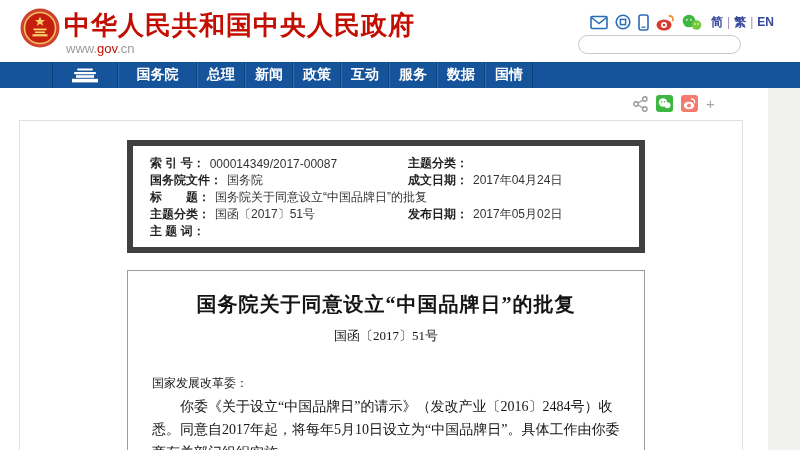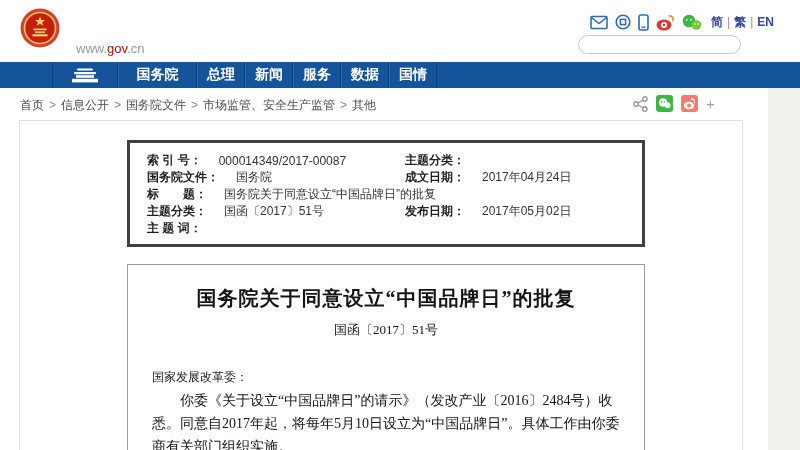--- a/index.html
+++ b/index.html
@@ -63,6 +63,7 @@
     <rect x="15" y="23.5" width="10" height="1.6" fill="#f6d068"></rect>
     <rect x="12.5" y="26.2" width="15" height="2.2" fill="#f6d068"></rect>
   </svg>
+  <div class="site-title">中华人民共和国中央人民政府</div>
   <div class="site-url"><span>www.</span><span class="gov">gov</span><span>.cn</span></div>
 
   <div class="hdr-icons">

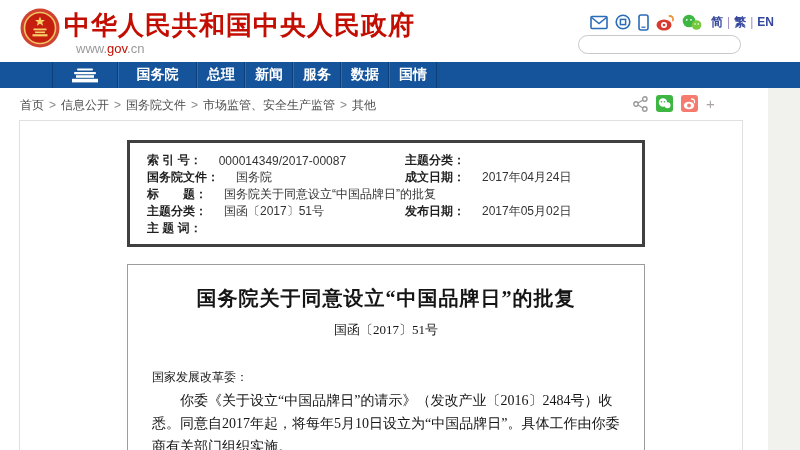--- a/index.html
+++ b/index.html
@@ -13,7 +13,7 @@
   .site-header { position:absolute; top:0; left:0; width:800px; height:62px; background:#fff; }
   .emblem { position:absolute; left:20px; top:8px; width:40px; height:40px; }
   .site-title { position:absolute; left:64px; top:8px; font-size:26px; font-weight:bold; color:#c30d00; letter-spacing:1px; white-space:nowrap; }
-  .site-url { position:absolute; left:76px; top:41px; font-size:13px; color:#9a9a9a;text-align:center; }
+  .site-url { position:absolute; left:66px; top:41px; font-size:13px; color:#9a9a9a;text-align:center; }
   .site-url .gov { color:#c30d00; }
   .hdr-icons { position:absolute; left:590px; top:13px; display:flex; align-items:center; gap:7px; height:18px; }
   .lang-links { font-size:12px; color:#35479b; font-weight:bold; display:flex; gap:4px; align-items:center; margin-left:2px; }

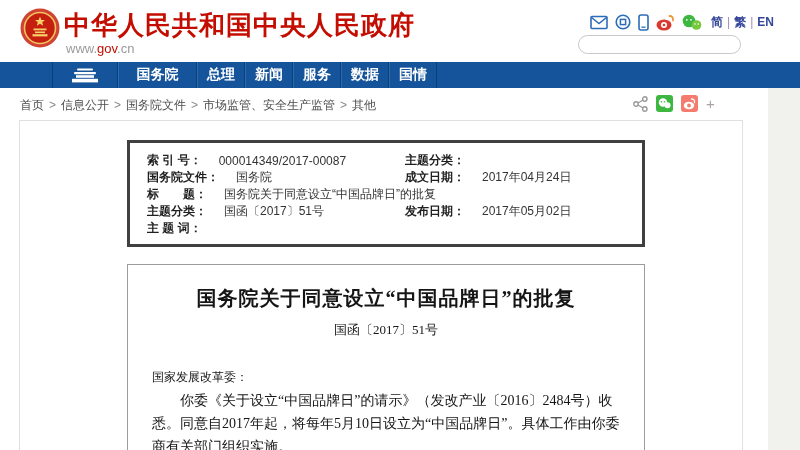--- a/index.html
+++ b/index.html
@@ -123,6 +123,7 @@
   <div class="nav-tab wide">国务院</div>
   <div class="nav-tab">总理</div>
   <div class="nav-tab">新闻</div>
+  <div class="nav-tab">政策</div>
   <div class="nav-tab">服务</div>
   <div class="nav-tab">数据</div>
   <div class="nav-tab">国情</div>

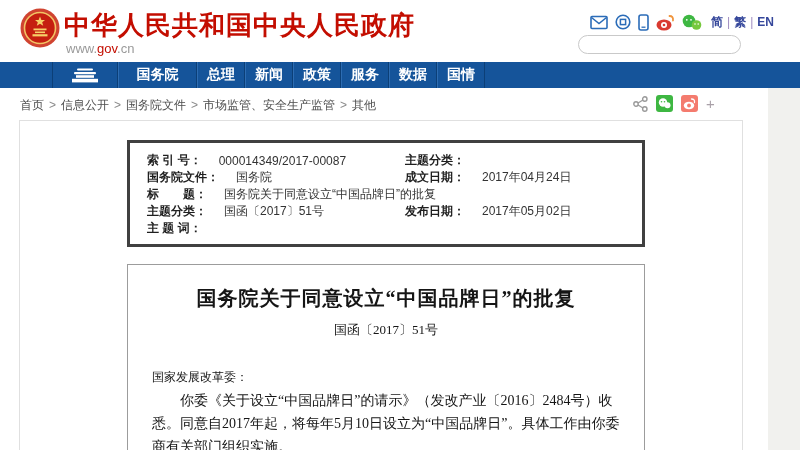--- a/index.html
+++ b/index.html
@@ -124,6 +124,7 @@
   <div class="nav-tab">总理</div>
   <div class="nav-tab">新闻</div>
   <div class="nav-tab">政策</div>
+  <div class="nav-tab">互动</div>
   <div class="nav-tab">服务</div>
   <div class="nav-tab">数据</div>
   <div class="nav-tab">国情</div>

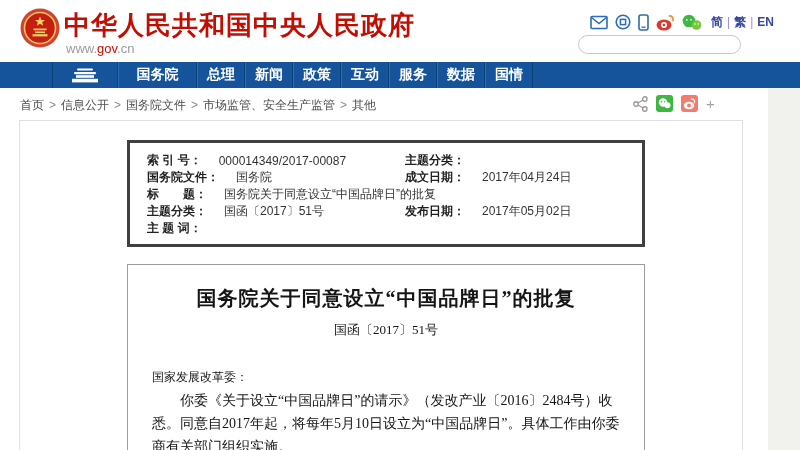--- a/index.html
+++ b/index.html
@@ -131,9 +131,6 @@
 </div>
 
 <div class="breadcrumb-row">
-  <div class="breadcrumb">
-    <span class="crumb">首页</span><span class="crumb-sep">&gt;</span><span class="crumb">信息公开</span><span class="crumb-sep">&gt;</span><span class="crumb">国务院文件</span><span class="crumb-sep">&gt;</span><span class="crumb">市场监管、安全生产监管</span><span class="crumb-sep">&gt;</span><span class="crumb">其他</span>
-  </div>
   <div class="share-row">
     <svg width="15" height="16" viewBox="0 0 15 16">
       <circle cx="3" cy="8" r="2.2" fill="none" stroke="#9a9a9a" stroke-width="1.4"></circle>

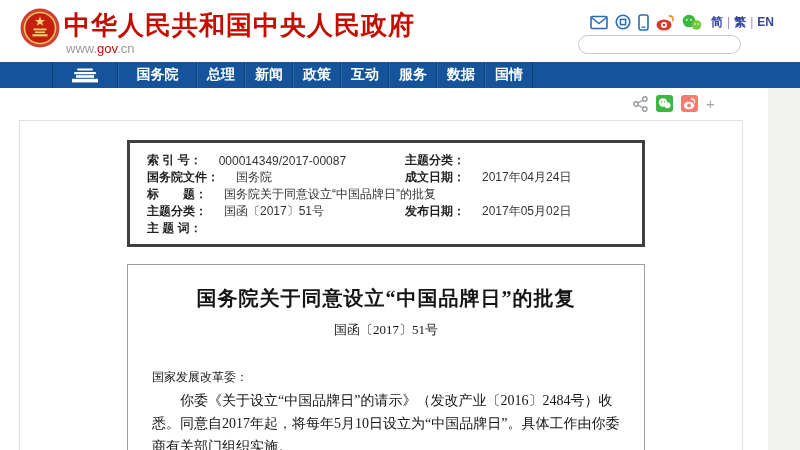--- a/index.html
+++ b/index.html
@@ -37,7 +37,7 @@
   .grey-strip { position:absolute; top:88px; left:768px; width:32px; height:362px; background:#f1f1ee; }
   
   .content-container { position:absolute; top:120px; left:19px; width:724px; height:360px; background:#fff; border:1px solid #e0e0e0; border-bottom:none; }
-  .meta-box { margin:19px 0 0 107px; width:518px; border:3px solid #404040; padding:9px 0 7px 17px; background:#fff; }
+  .meta-box { margin:19px 0 0 107px; width:518px; border:6px solid #404040; padding:9px 0 7px 17px; background:#fff; }
   .meta-grid { display:grid; grid-template-columns:258px 240px; }
   .mcol { display:flex; flex-direction:column; }
   .mrow { height:17px; display:flex; align-items:center; font-size:12px; }

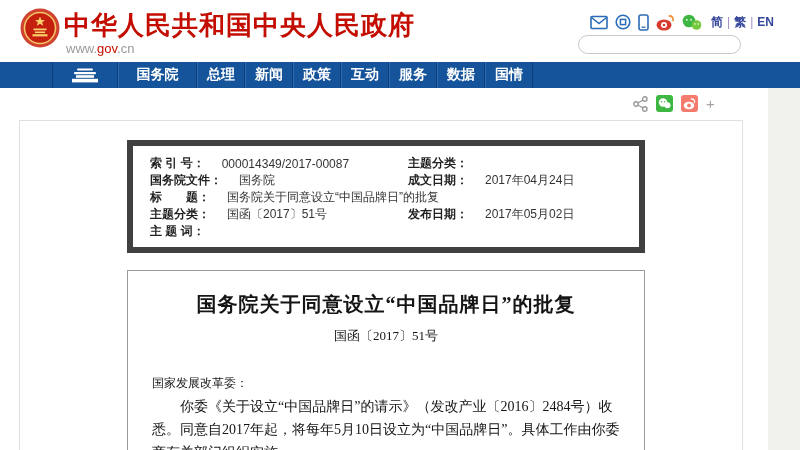--- a/index.html
+++ b/index.html
@@ -42,7 +42,7 @@
   .mcol { display:flex; flex-direction:column; }
   .mrow { height:17px; display:flex; align-items:center; font-size:12px; }
   .mlabel { font-weight:bold; color:#1f1f1f; white-space:pre; }
-  .mvalue { color:#333; margin-left:17px; white-space:nowrap; }
+  .mvalue { color:#333; margin-left:5px; white-space:nowrap; }
   
   .doc-box { margin:17px 0 0 107px; width:518px; border:1px solid #9c9c9c; padding:20px 24px 40px; background:#fff;
              font-family:"Liberation Serif", serif; color:#151515; }

